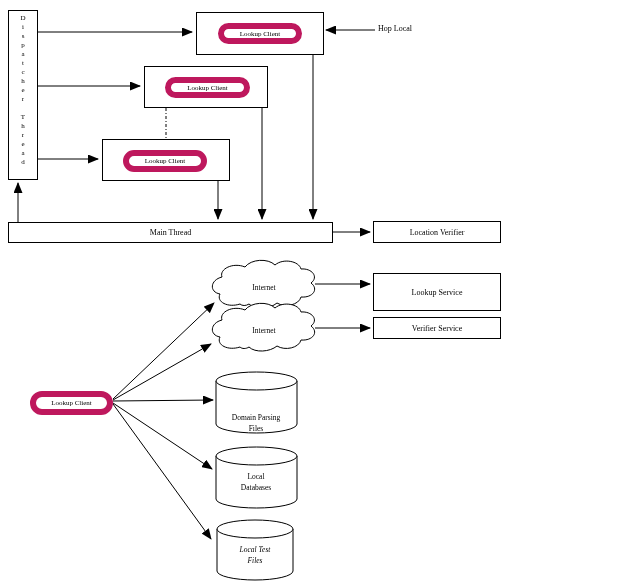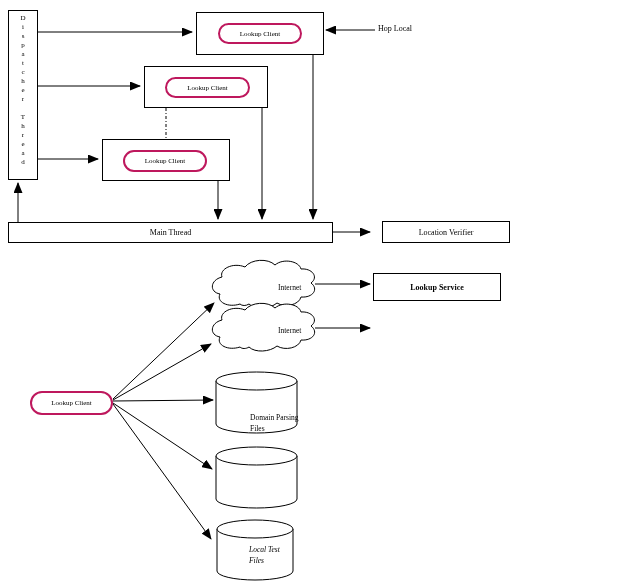--- a/index.html
+++ b/index.html
@@ -20,7 +20,7 @@
   }
   .pill{
     position:absolute;
-    border:2px solid #be185d;
+    border:6px solid #be185d;
     background:#fff;
     box-sizing:border-box;
     border-radius:12px;

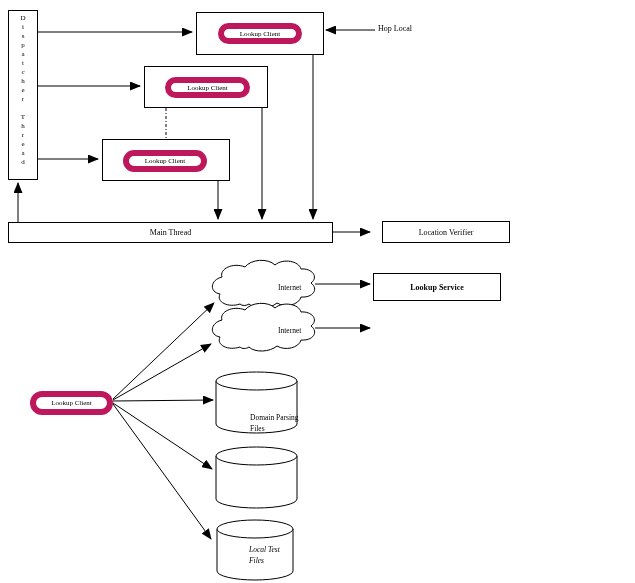--- a/index.html
+++ b/index.html
@@ -145,7 +145,7 @@
 
   <div class="box centered" style="left:8px;top:222px;width:325px;height:21px;">Main Thread</div>
 
-  <div class="box centered" style="left:373px;top:221px;width:128px;height:22px;margin-left:9px;">Location Verifier</div>
+  <div class="box centered" style="left:373px;top:221px;width:128px;height:22px;">Location Verifier</div>
 
   <div class="shapelabel" style="left:234px;top:282px;width:60px;">Internet</div>
   <div class="shapelabel" style="left:234px;top:325px;width:60px;">Internet</div>

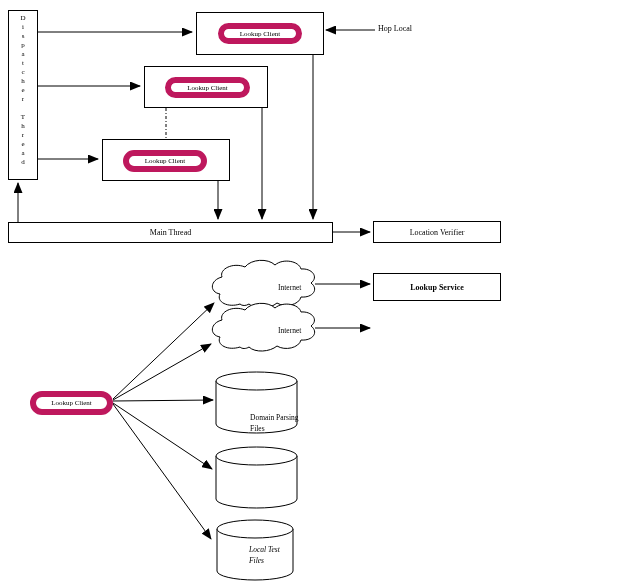--- a/index.html
+++ b/index.html
@@ -46,8 +46,8 @@
   .shapelabel{
     position:absolute;
     font-size:7.5px;line-height:11px;
+    text-align:center;
     white-space:pre-line;
-    margin-left:44px;
   }
 </style>
 </head>

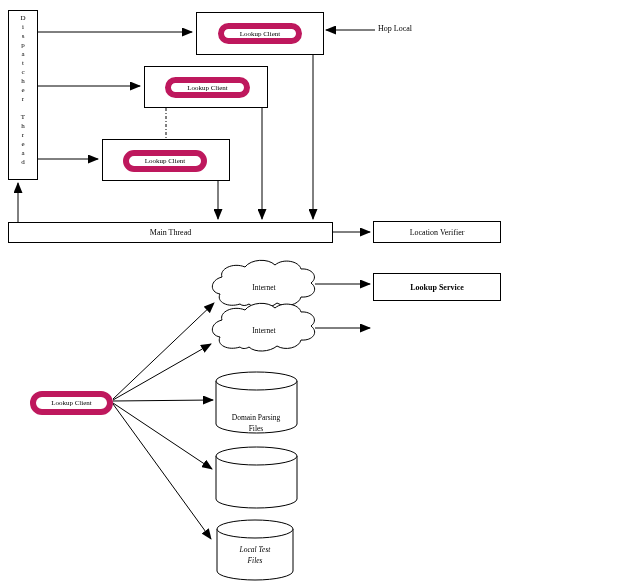--- a/index.html
+++ b/index.html
@@ -150,7 +150,7 @@
   <div class="shapelabel" style="left:234px;top:282px;width:60px;">Internet</div>
   <div class="shapelabel" style="left:234px;top:325px;width:60px;">Internet</div>
 
-  <div class="box centered" style="left:373px;top:273px;width:128px;height:28px;font-weight:bold;">Lookup Service</div>
+  <div class="box centered" style="left:373px;top:273px;width:128px;height:38px;">Lookup Service</div>
 
   <div class="pill" style="left:30px;top:391px;width:83px;height:24px;">Lookup Client</div>
 

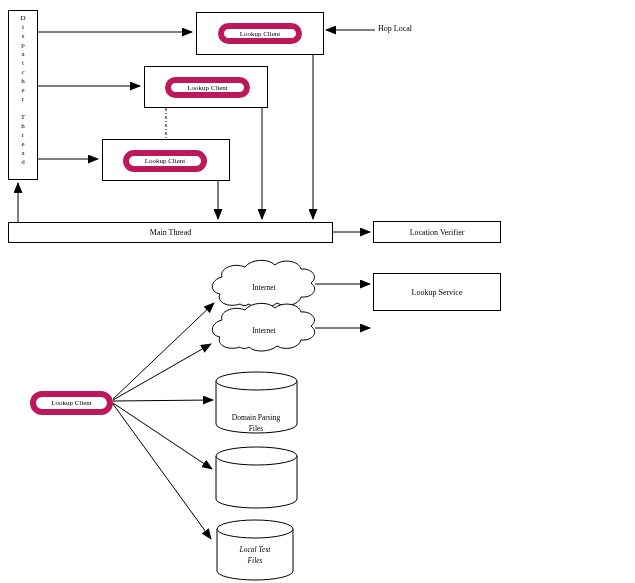--- a/index.html
+++ b/index.html
@@ -151,6 +151,7 @@
   <div class="shapelabel" style="left:234px;top:325px;width:60px;">Internet</div>
 
   <div class="box centered" style="left:373px;top:273px;width:128px;height:38px;">Lookup Service</div>
+  <div class="box centered" style="left:373px;top:317px;width:128px;height:22px;">Verifier Service</div>
 
   <div class="pill" style="left:30px;top:391px;width:83px;height:24px;">Lookup Client</div>
 

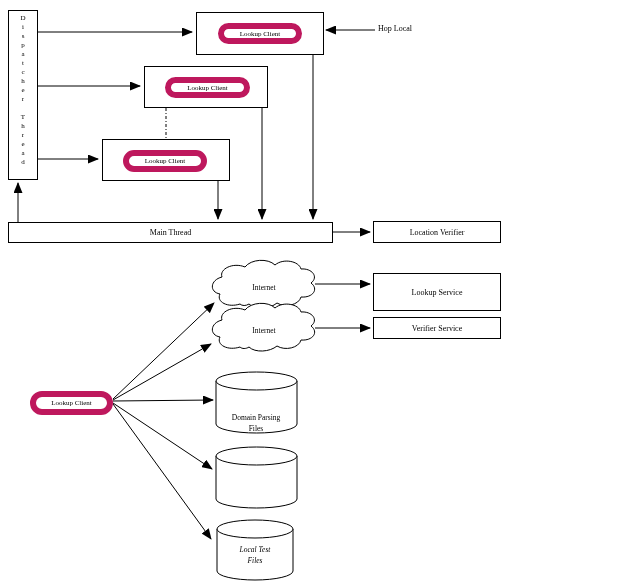--- a/index.html
+++ b/index.html
@@ -157,6 +157,8 @@
 
   <div class="shapelabel" style="left:206px;top:412px;width:100px;">Domain Parsing
 Files</div>
+  <div class="shapelabel" style="left:206px;top:471px;width:100px;">Local
+Databases</div>
   <div class="shapelabel" style="left:205px;top:544px;width:100px;font-style:italic;">Local Test
 Files</div>
 

